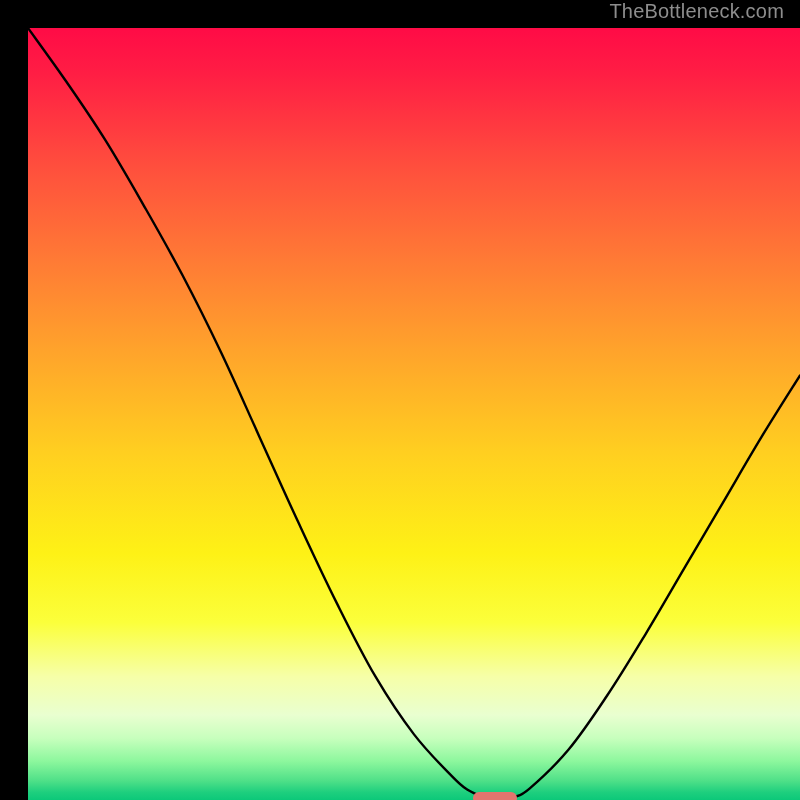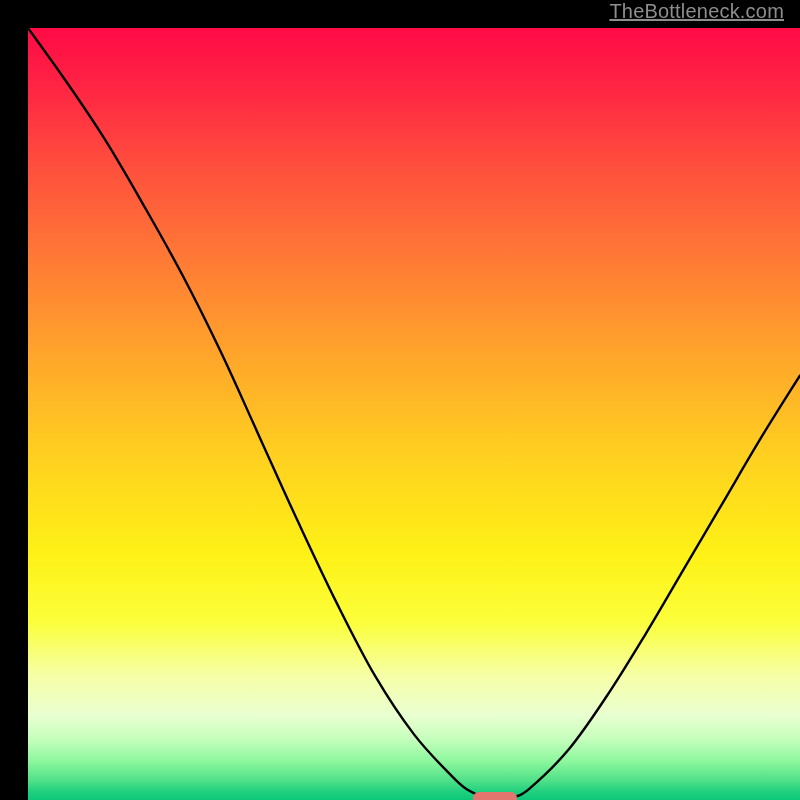--- a/index.html
+++ b/index.html
@@ -73,7 +73,6 @@
     font-size: 20px;
     font-weight: 400;
     letter-spacing: 0.2px;
-    text-decoration: underline;
   }
 </style>
 </head>

